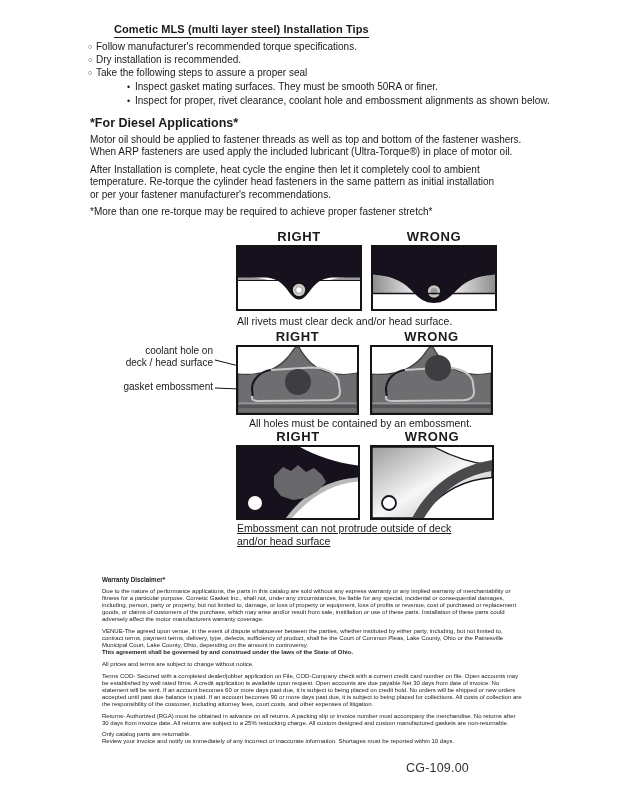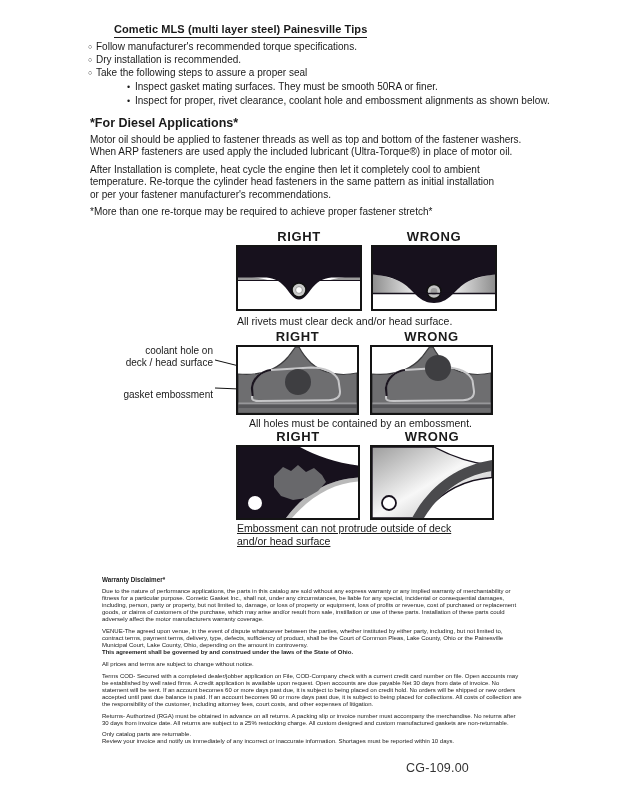--- a/index.html
+++ b/index.html
@@ -48,7 +48,7 @@
 </head>
 <body>
 
-<div class="abs title">Cometic MLS (multi layer steel) Painesville Tips</div>
+<div class="abs title">Cometic MLS (multi layer steel) Installation Tips</div>
 
 <div class="abs bullets">
   <div class="b-row"><span class="glyph">○</span><span>Follow manufacturer's recommended torque specifications.</span></div>

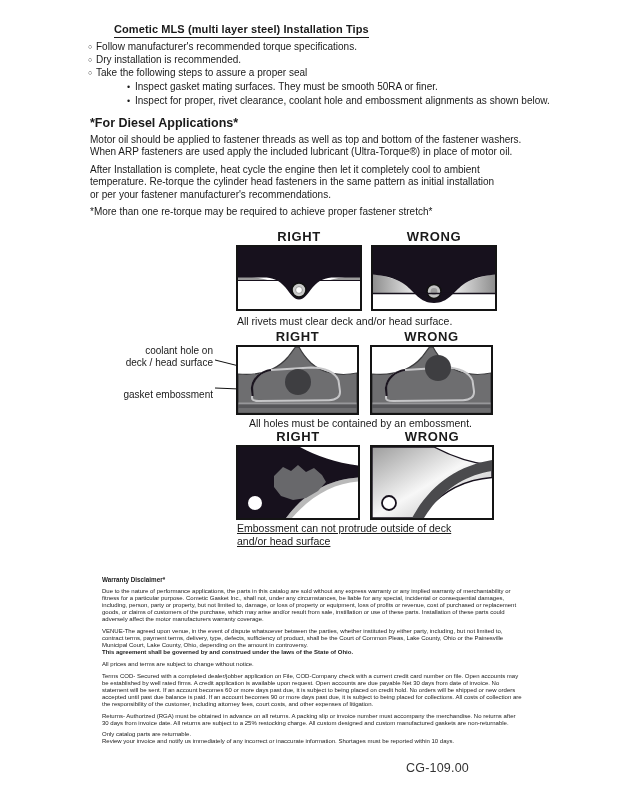--- a/index.html
+++ b/index.html
@@ -35,7 +35,7 @@
   .cap3{left:237px;top:93px;text-decoration:underline;}
 
   .callout{position:absolute;font-size:10px;line-height:12.4px;text-align:right;width:106px;left:107px;}
-  .co1{top:16px;} .co2{top:52px;margin-top:8px;}
+  .co1{top:16px;} .co2{top:52px;}
   .lines-svg{position:absolute;left:0;top:0;}
 
   .warranty{left:102px;top:576px;width:420px;font-size:6px;line-height:7.1px;}

